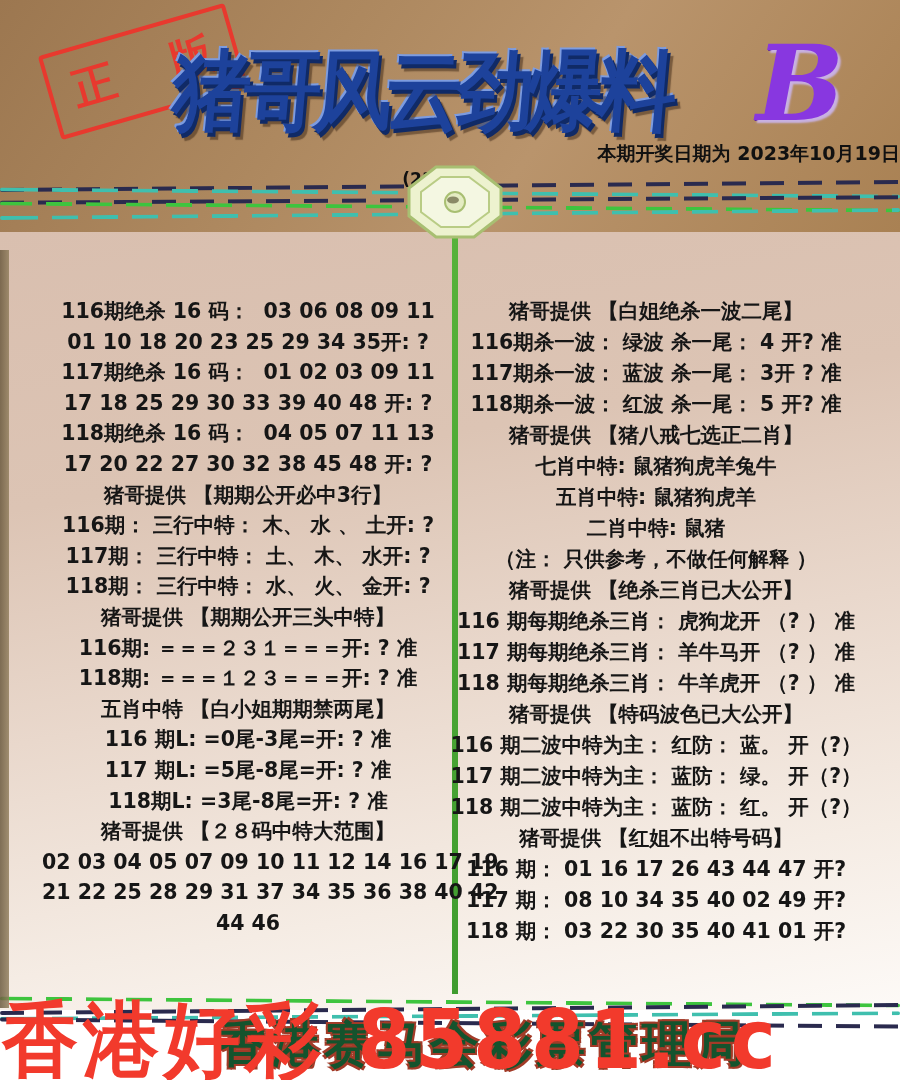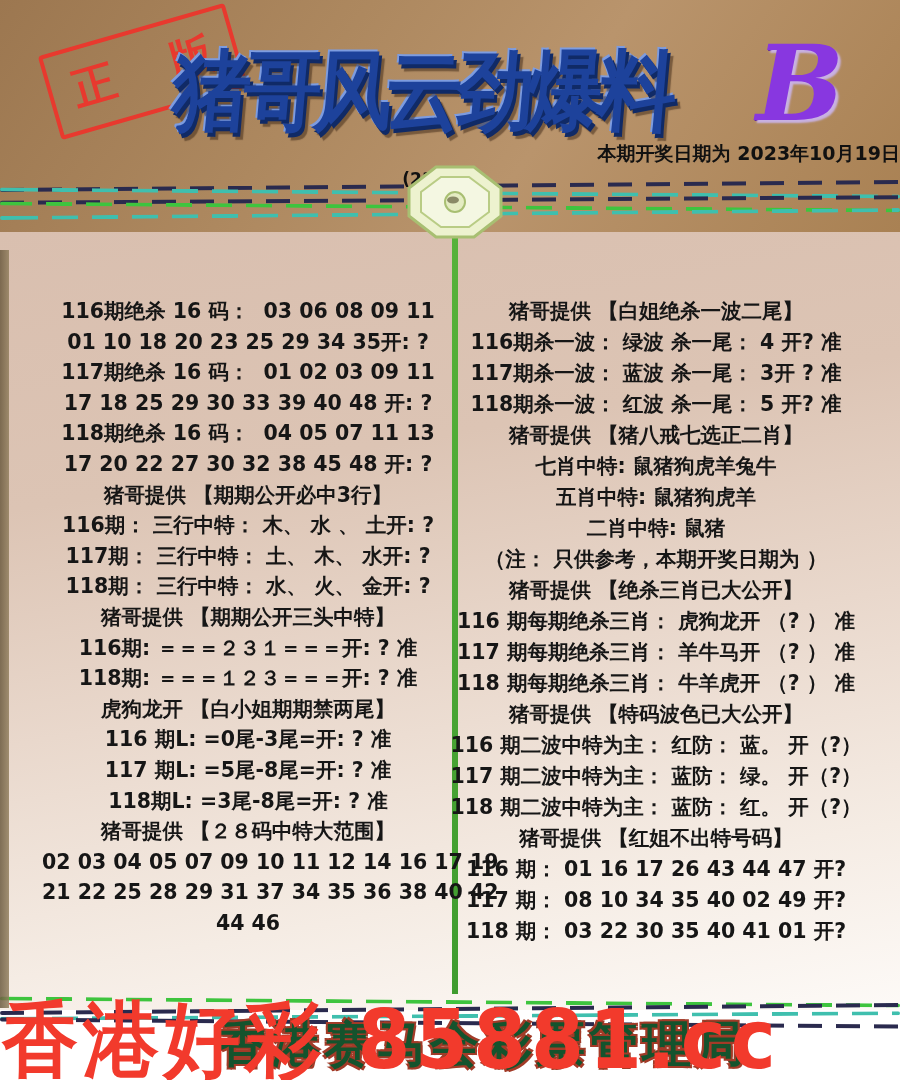--- a/index.html
+++ b/index.html
@@ -123,7 +123,7 @@
     <div class="line">七肖中特: 鼠猪狗虎羊兔牛</div>
     <div class="line">五肖中特: 鼠猪狗虎羊</div>
     <div class="line">二肖中特: 鼠猪</div>
-    <div class="line">（注： 只供参考，本期开奖日期为 ）</div>
+    <div class="line">（注： 只供参考，不做任何解释 ）</div>
     <div class="line">猪哥提供 【绝杀三肖已大公开】</div>
     <div class="line">116 期每期绝杀三肖： 虎狗龙开 （? ） 准</div>
     <div class="line">117 期每期绝杀三肖： 羊牛马开 （? ） 准</div>

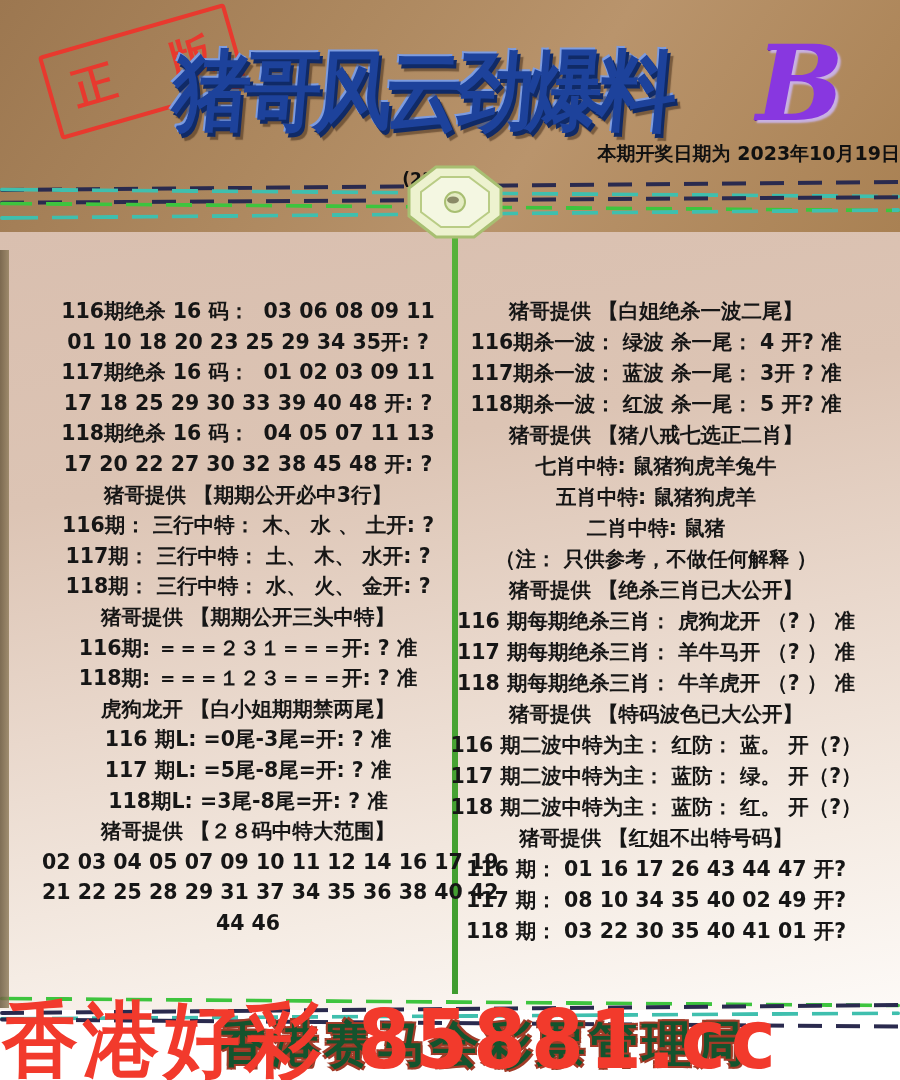--- a/index.html
+++ b/index.html
@@ -104,7 +104,7 @@
     <div class="line">猪哥提供 【期期公开三头中特】</div>
     <div class="line">116期: ＝＝＝２３１＝＝＝开: ? 准</div>
     <div class="line">118期: ＝＝＝１２３＝＝＝开: ? 准</div>
-    <div class="line">虎狗龙开 【白小姐期期禁两尾】</div>
+    <div class="line">五肖中特 【白小姐期期禁两尾】</div>
     <div class="line">116 期L: =0尾-3尾=开: ? 准</div>
     <div class="line">117 期L: =5尾-8尾=开: ? 准</div>
     <div class="line">118期L: =3尾-8尾=开: ? 准</div>

